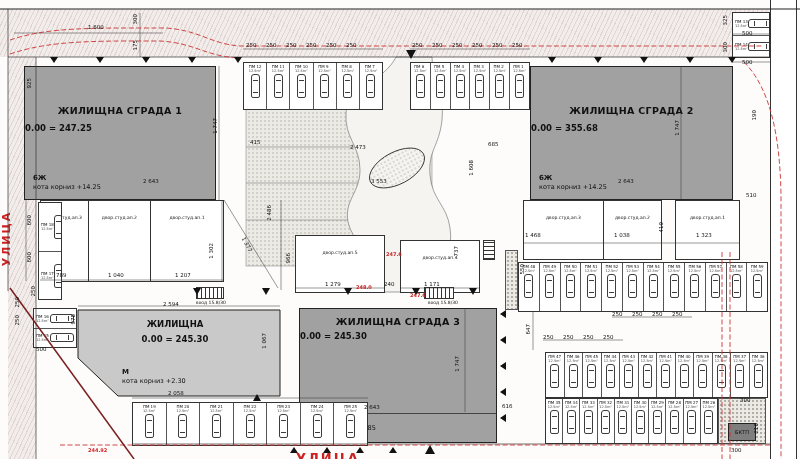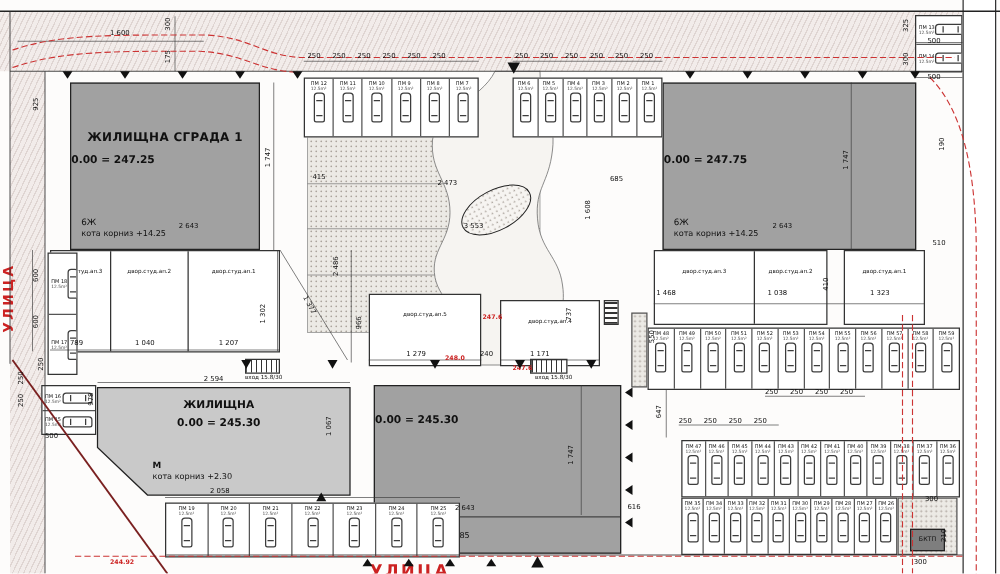--- a/index.html
+++ b/index.html
@@ -88,7 +88,7 @@
     <polygon points="78,310 280,310 280,396 118,396 78,358" fill="#c9c9c9" stroke="#222" stroke-width="1"></polygon>
   </svg>
 
-  <div class="bld" style="left:56px;top:66px;width:152px;height:134px">
+  <div class="bld" style="left:24px;top:66px;width:192px;height:134px">
     <span class="name" style="top:38px">ЖИЛИЩНА СГРАДА 1</span>
     <span class="lvl" style="top:56px">0.00 = 247.25</span>
     <span class="flr" style="left:8px;bottom:17px">6Ж</span>

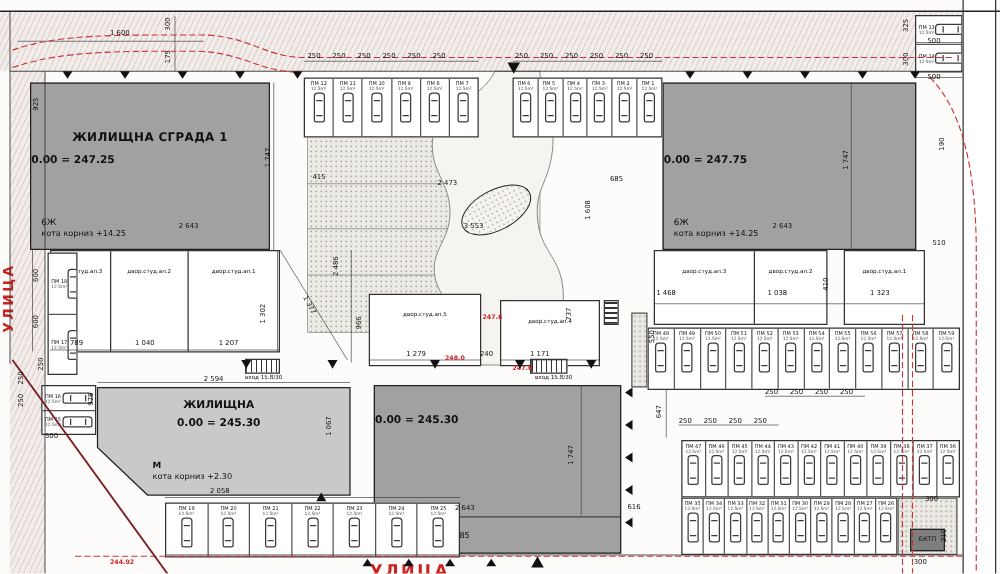--- a/index.html
+++ b/index.html
@@ -95,6 +95,7 @@
     <span class="crn" style="left:8px;bottom:8px">кота корниз  +14.25</span>
   </div>
   <div class="bld" style="left:530px;top:66px;width:203px;height:134px">
+    <span class="name" style="top:38px">ЖИЛИЩНА СГРАДА 2</span>
     <span class="lvl" style="top:56px">0.00 = 247.75</span>
     <span class="flr" style="left:8px;bottom:17px">6Ж</span>
     <span class="crn" style="left:8px;bottom:8px">кота корниз  +14.25</span>

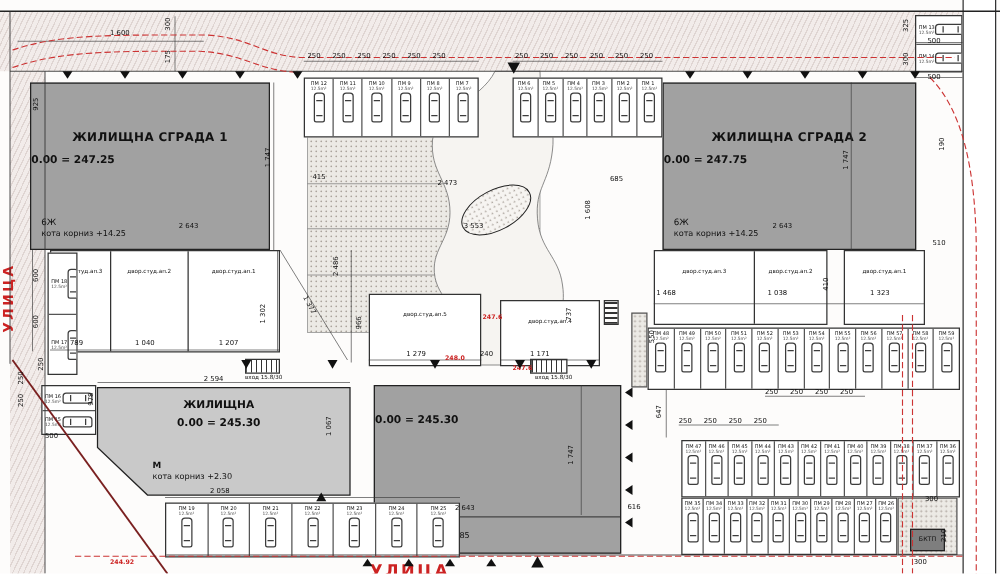--- a/index.html
+++ b/index.html
@@ -96,7 +96,7 @@
   </div>
   <div class="bld" style="left:530px;top:66px;width:203px;height:134px">
     <span class="name" style="top:38px">ЖИЛИЩНА СГРАДА 2</span>
-    <span class="lvl" style="top:56px">0.00 = 247.75</span>
+    <span class="lvl" style="top:56px">0.00 = 355.68</span>
     <span class="flr" style="left:8px;bottom:17px">6Ж</span>
     <span class="crn" style="left:8px;bottom:8px">кота корниз  +14.25</span>
   </div>

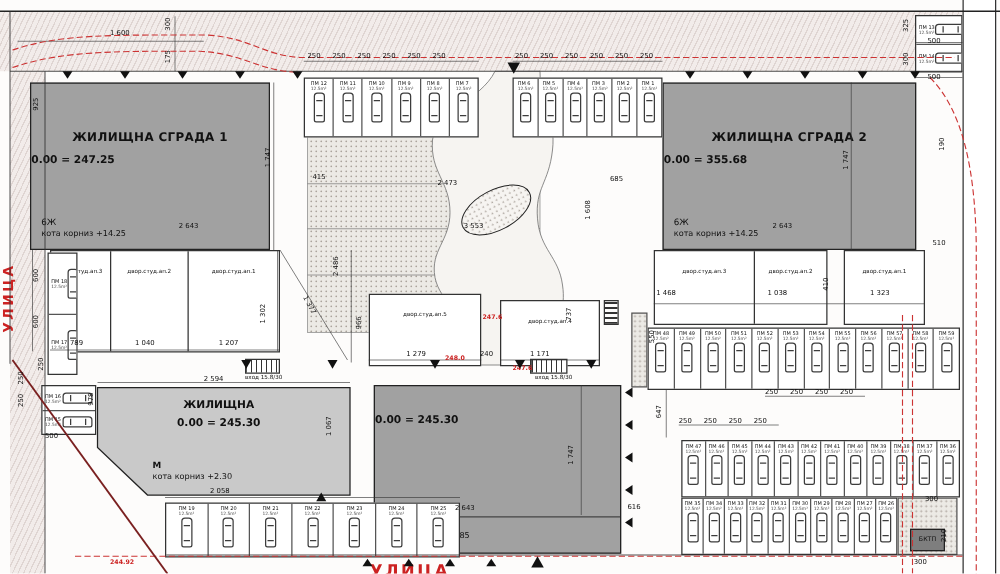--- a/index.html
+++ b/index.html
@@ -13,7 +13,7 @@
   .bld{position:absolute;background:#a1a1a1;border:1px solid #222;box-sizing:border-box}
   .bld .name{position:absolute;width:100%;text-align:center;font-weight:bold;font-size:9.5px;letter-spacing:.3px}
   .bld .lvl{position:absolute;width:100%;text-align:left;font-weight:bold;font-size:8.5px}
-  .bld .flr{position:absolute;font-weight:normal;font-size:7px;line-height:7px}
+  .bld .flr{position:absolute;font-weight:bold;font-size:7px;line-height:7px}
   .bld .crn{position:absolute;font-size:6.5px;line-height:7px}
   .shoptxt{position:absolute;font-weight:bold;font-size:8.5px;text-align:center;width:120px}
   

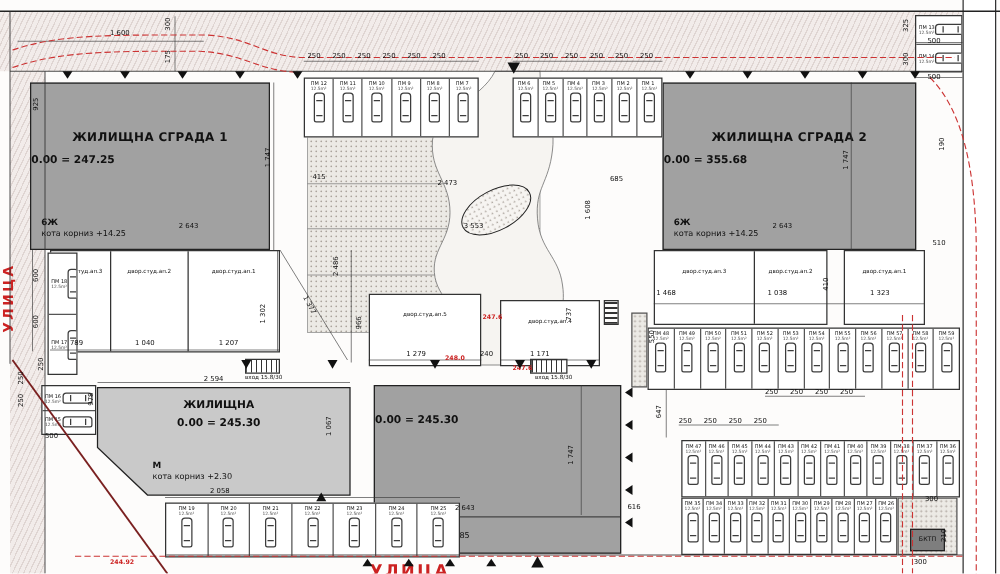--- a/index.html
+++ b/index.html
@@ -101,6 +101,7 @@
     <span class="crn" style="left:8px;bottom:8px">кота корниз  +14.25</span>
   </div>
   <div class="bld" style="left:299px;top:308px;width:198px;height:135px">
+    <span class="name" style="top:7px">ЖИЛИЩНА СГРАДА 3</span>
     <span class="lvl" style="top:22px">0.00 = 245.30</span>
     <div class="abs" style="left:0;top:104px;width:100%;border-top:1px solid #444"></div>
     <span class="flr" style="left:8px;bottom:19px">5Ж +М</span>

